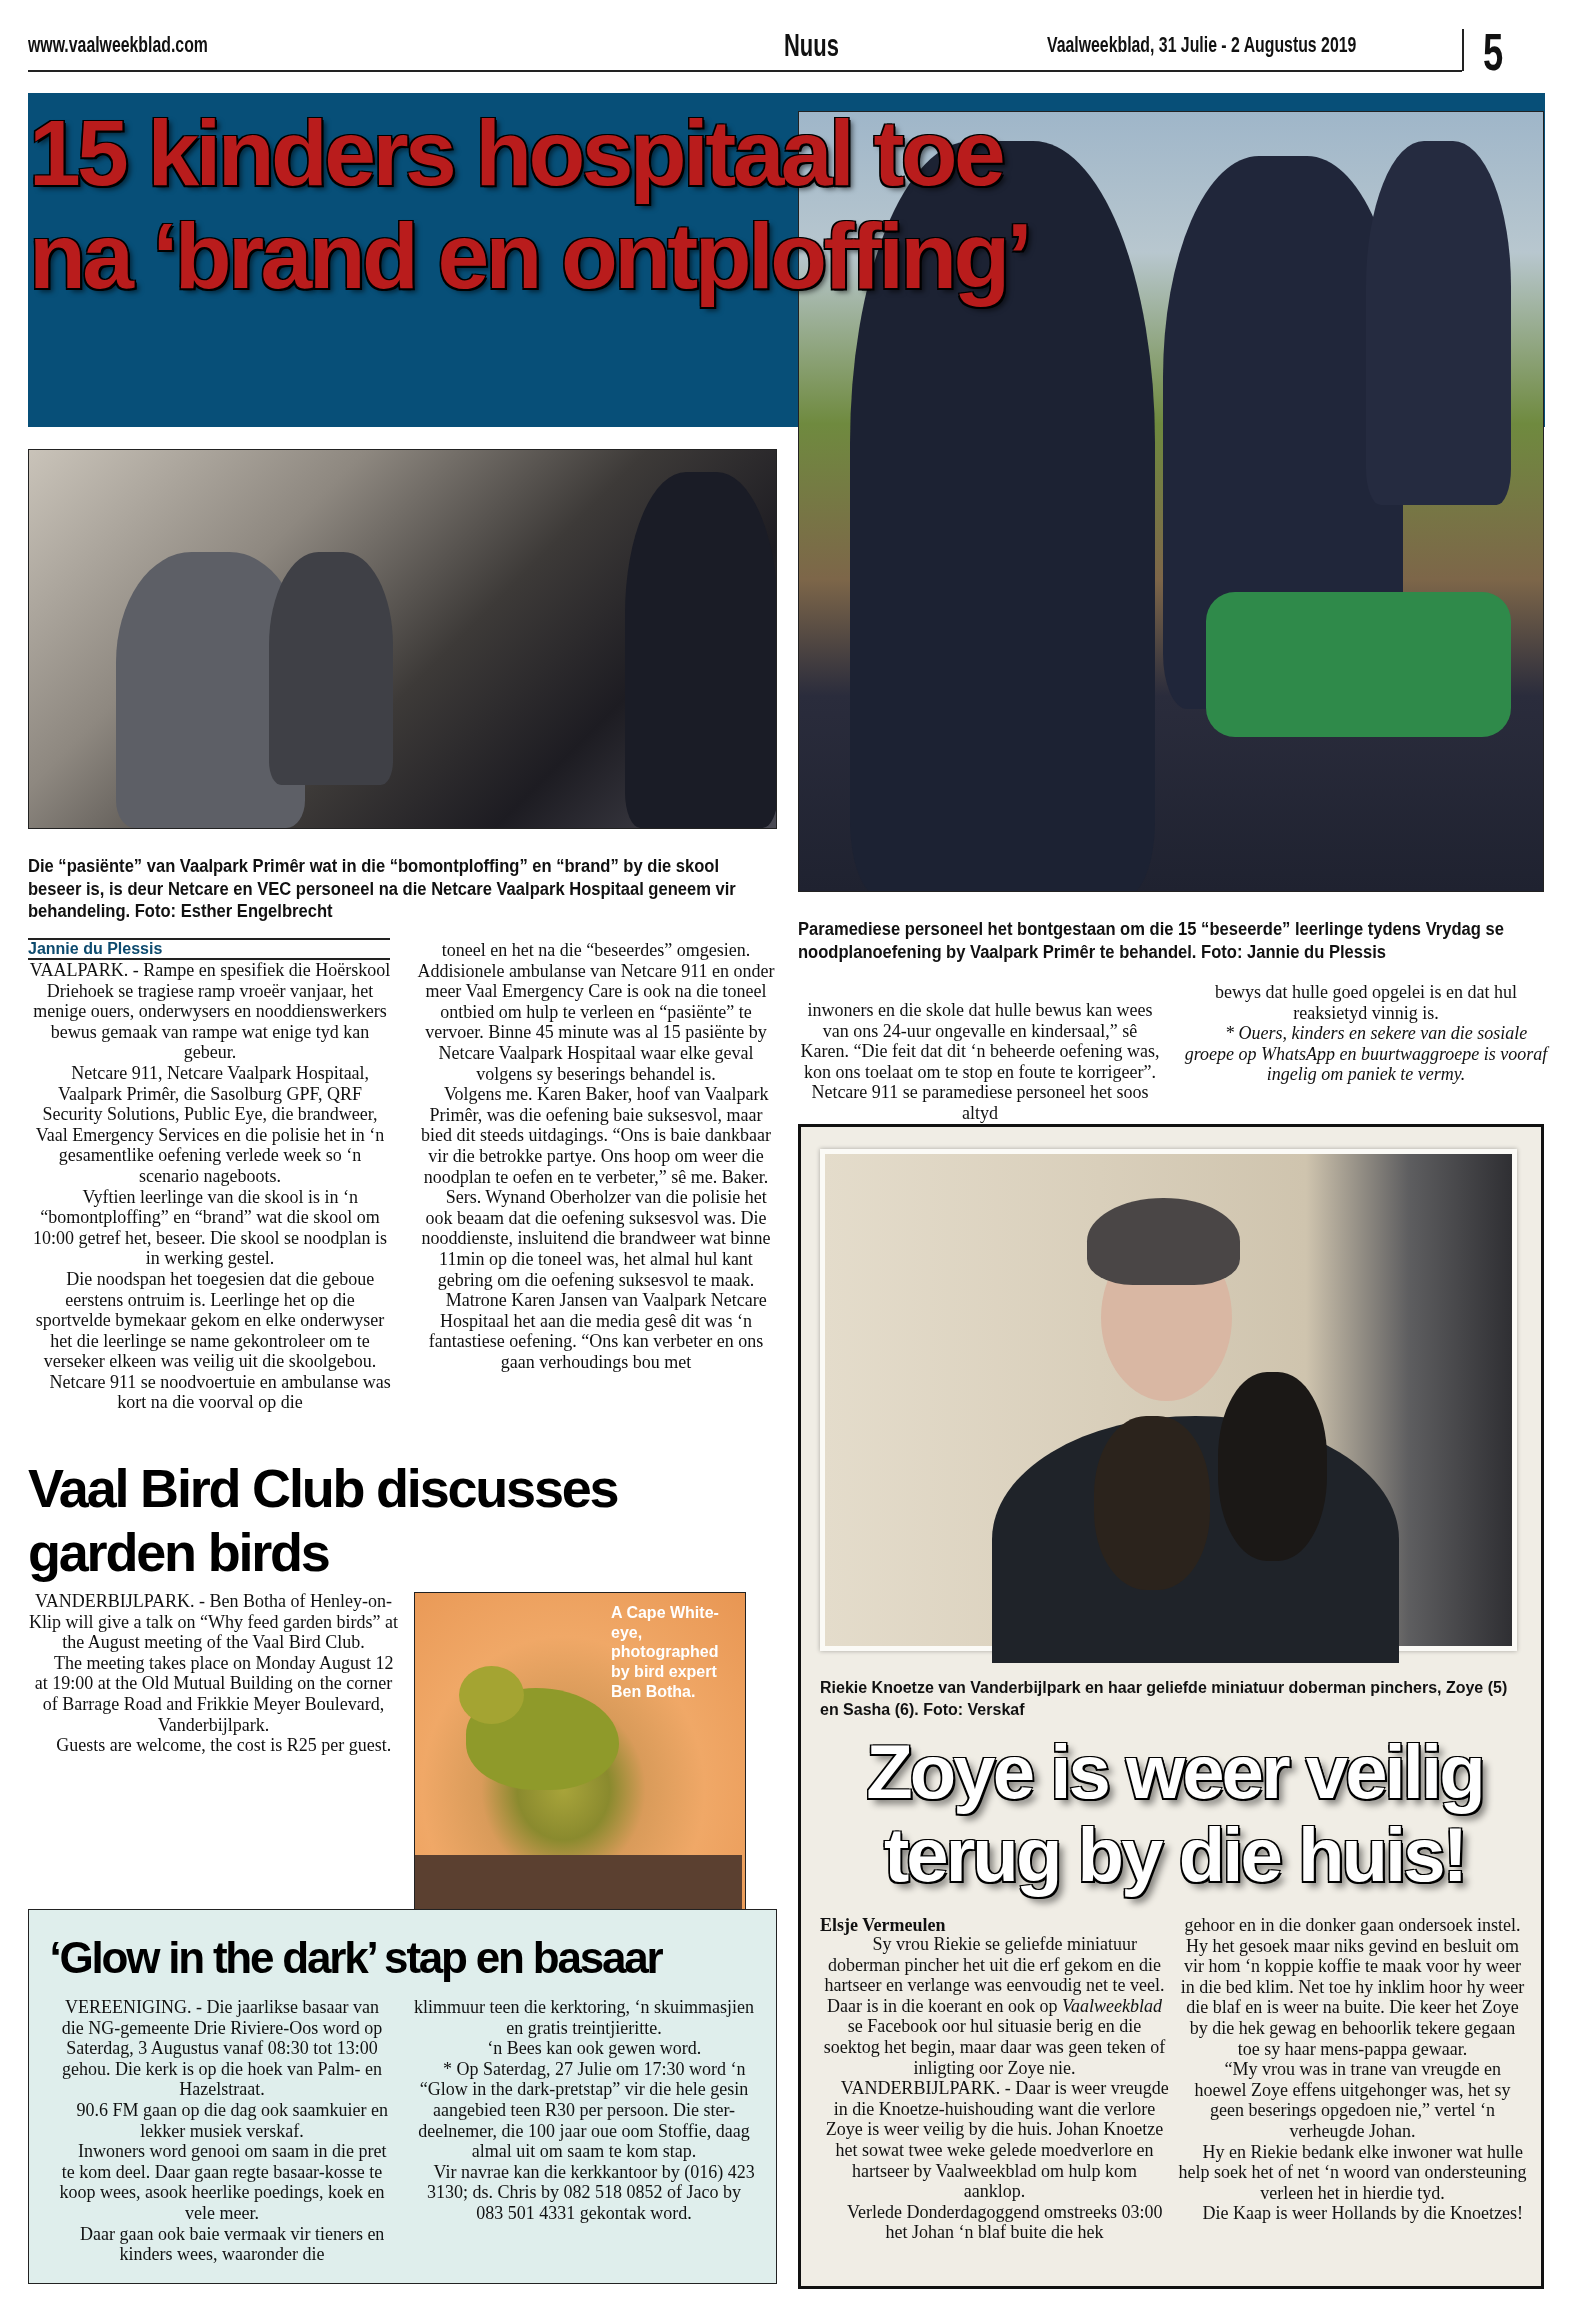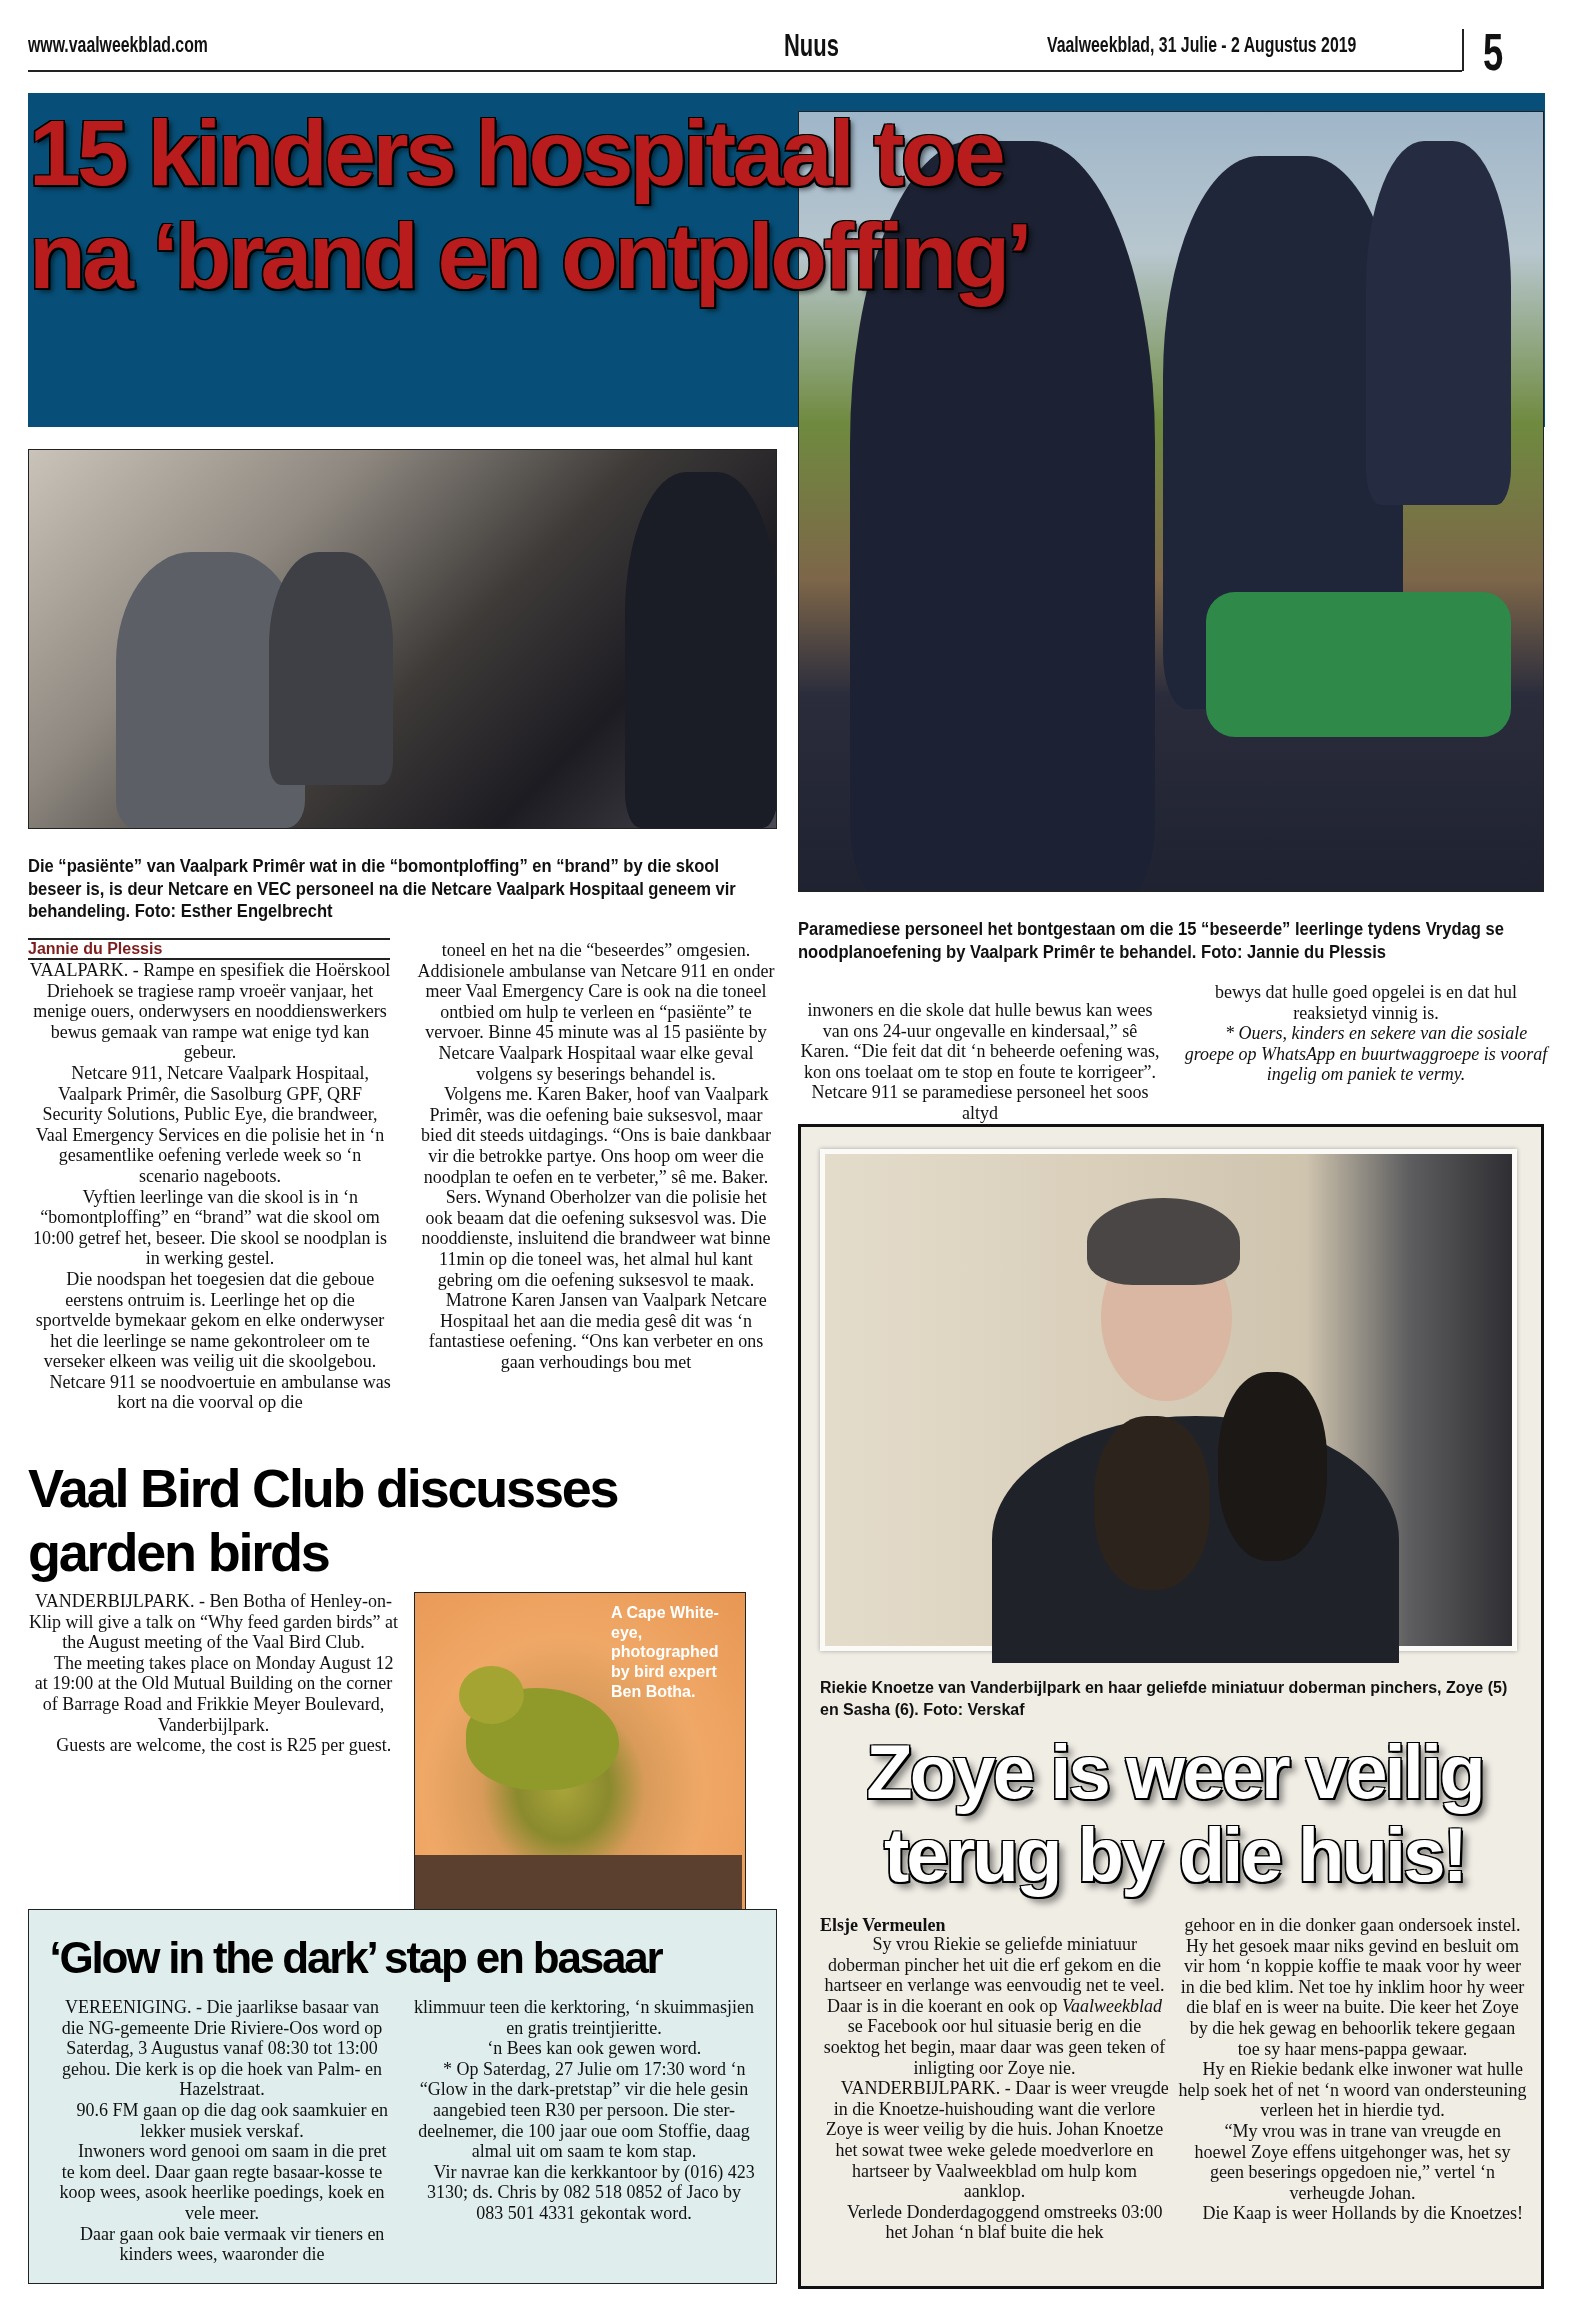--- a/index.html
+++ b/index.html
@@ -23,7 +23,7 @@
   .cap-amb{left:28px;top:855px;width:803px}
   .cap-para{left:798px;top:918px;width:811px}
   .byline-rule{position:absolute;height:1.5px;background:#222}
-  .byline{font-family:"Liberation Sans",sans-serif;font-weight:bold;font-size:16px;color:#7f1d1d}
+  .byline{font-family:"Liberation Sans",sans-serif;font-weight:bold;font-size:16px;color:#0c4a6e}
   .body{font-size:18px;line-height:20.6px;text-align:center;color:#111}
   .body p{text-indent:20.4px}
   .body p.noind{text-indent:0}

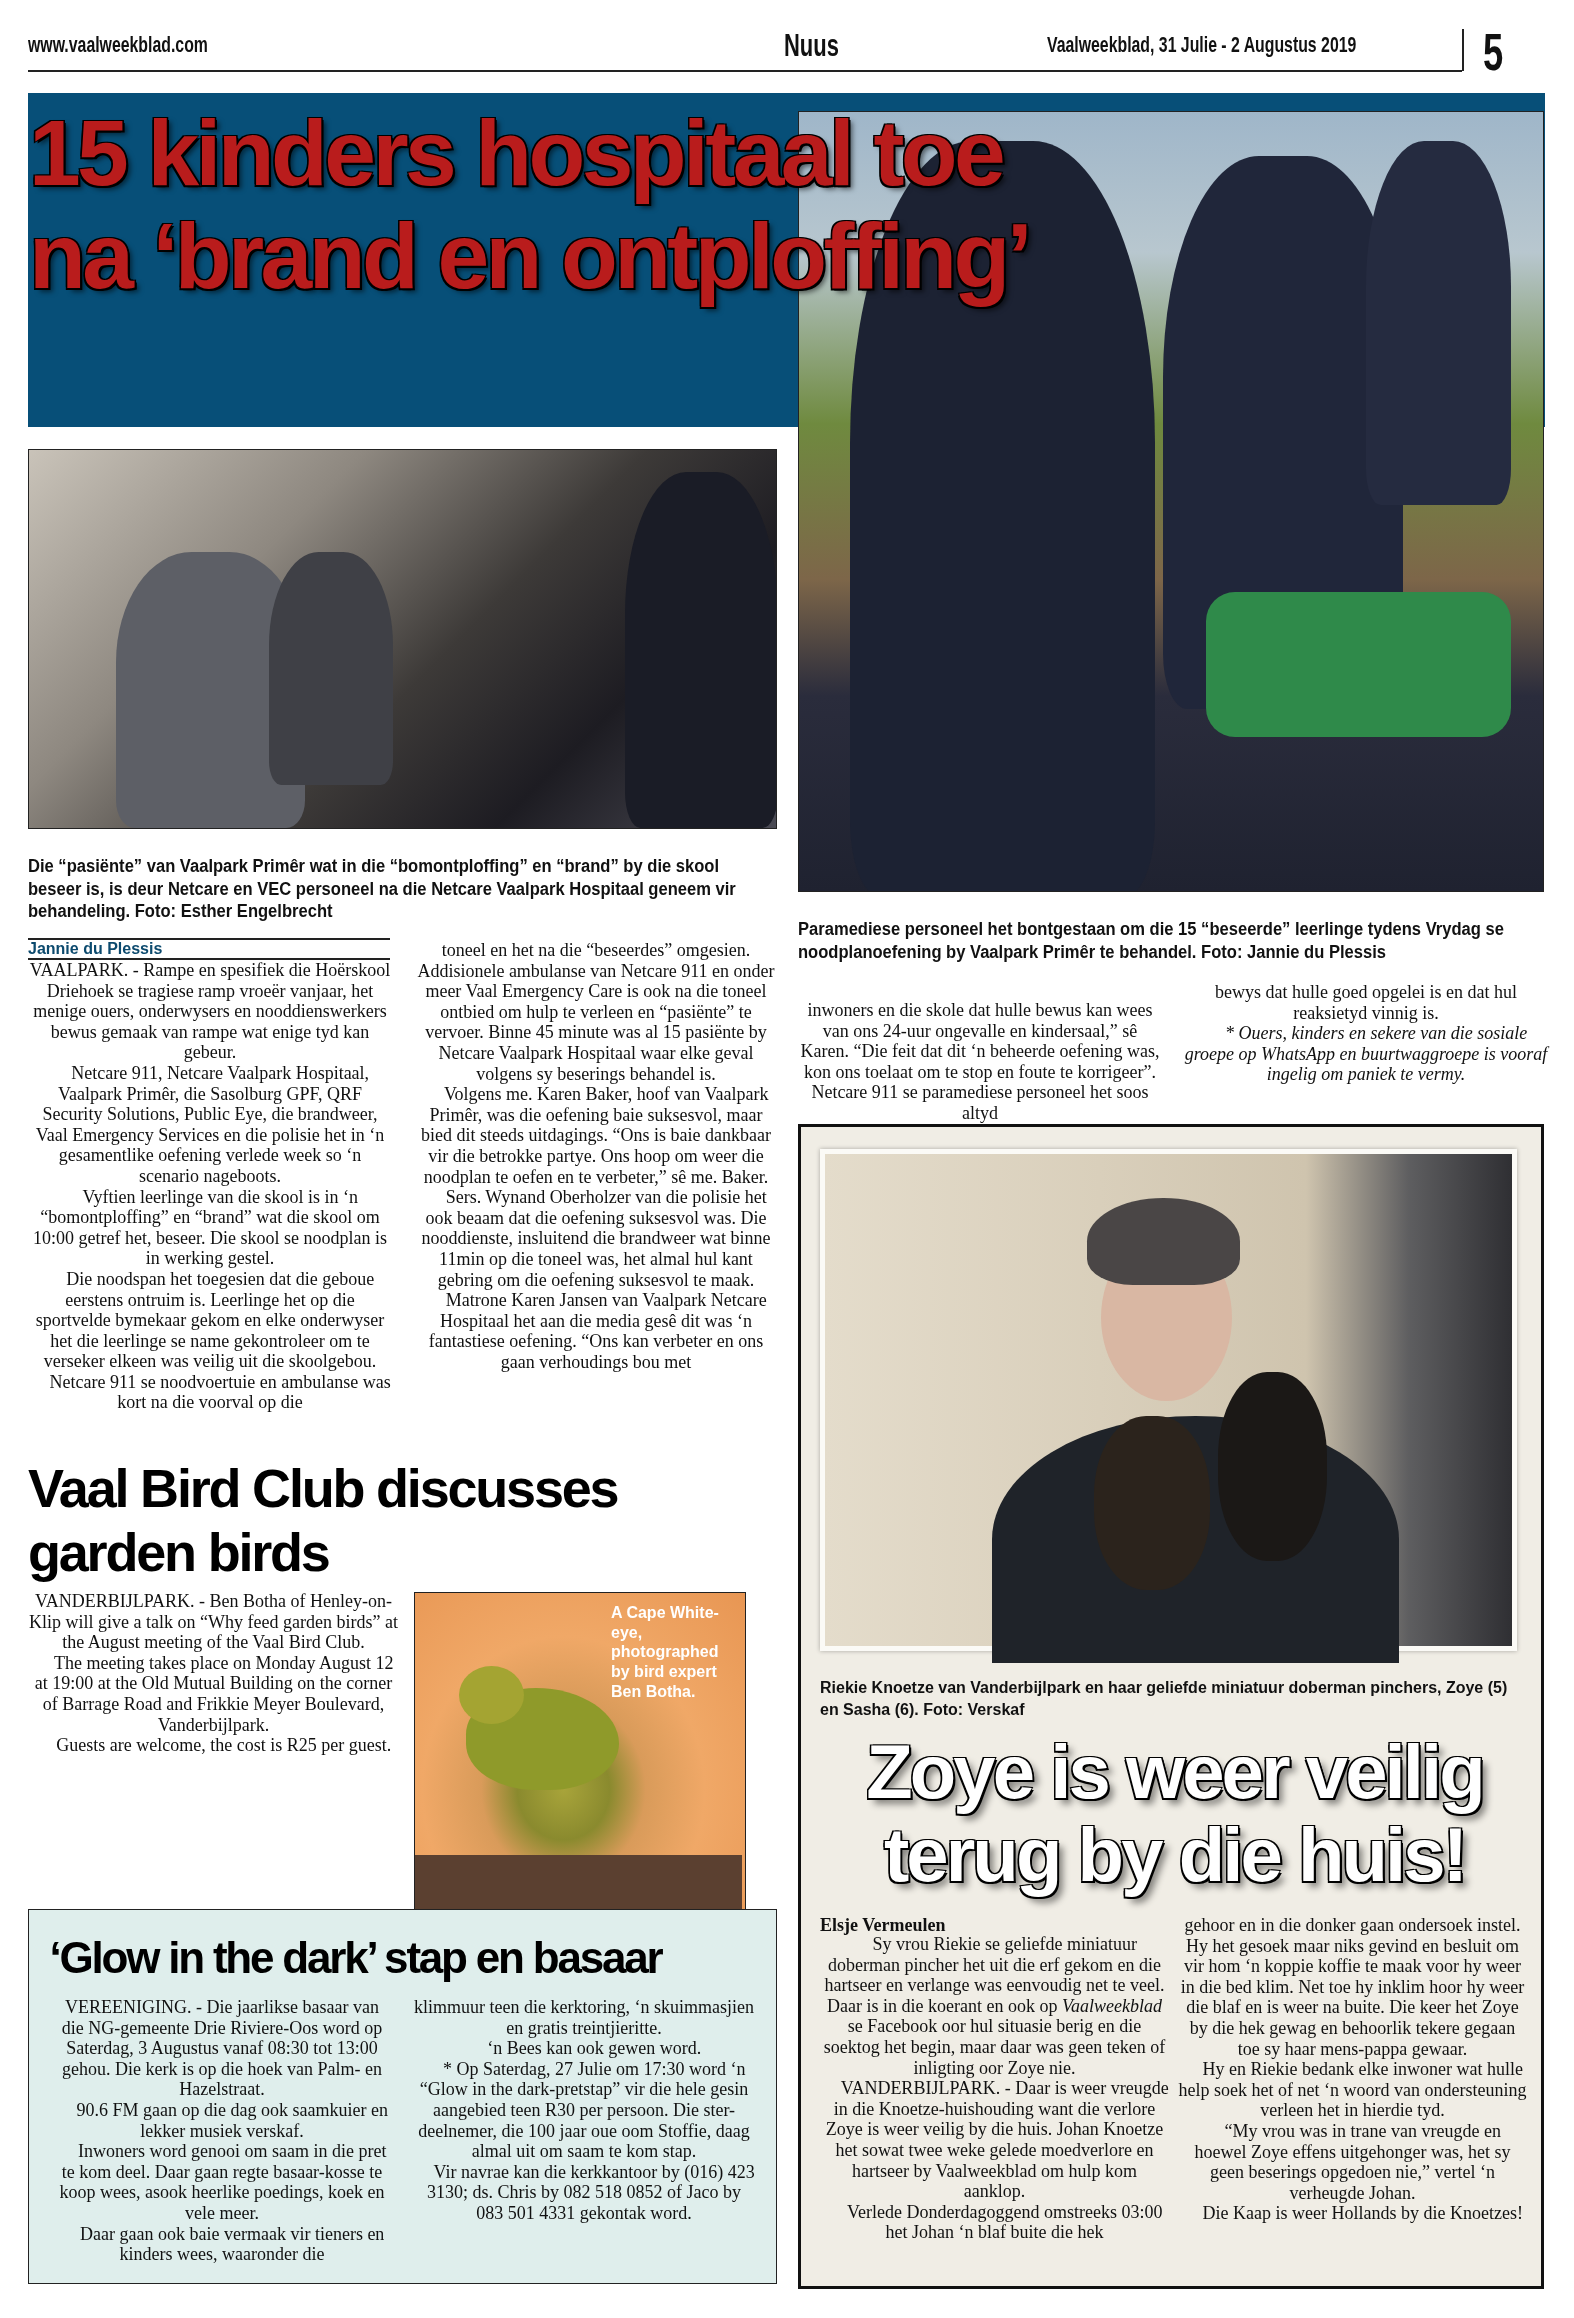--- a/index.html
+++ b/index.html
@@ -137,8 +137,8 @@
 </div>
 <div class="abs body" style="left:1178px;top:1915px;width:349px">
   <p class="noind">gehoor en in die donker gaan ondersoek instel. Hy het gesoek maar niks gevind en besluit om vir hom ‘n koppie koffie te maak voor hy weer in die bed klim. Net toe hy inklim hoor hy weer die blaf en is weer na buite. Die keer het Zoye by die hek gewag en behoorlik tekere gegaan toe sy haar mens-pappa gewaar.</p>
+  <p>“My vrou was in trane van vreugde en hoewel Zoye effens uitgehonger was, het sy geen beserings opgedoen nie,” vertel ‘n verheugde Johan.</p>
   <p>Hy en Riekie bedank elke inwoner wat hulle help soek het of net ‘n woord van ondersteuning verleen het in hierdie tyd.</p>
-  <p>“My vrou was in trane van vreugde en hoewel Zoye effens uitgehonger was, het sy geen beserings opgedoen nie,” vertel ‘n verheugde Johan.</p>
   <p>Die Kaap is weer Hollands by die Knoetzes!</p>
 </div>
 

